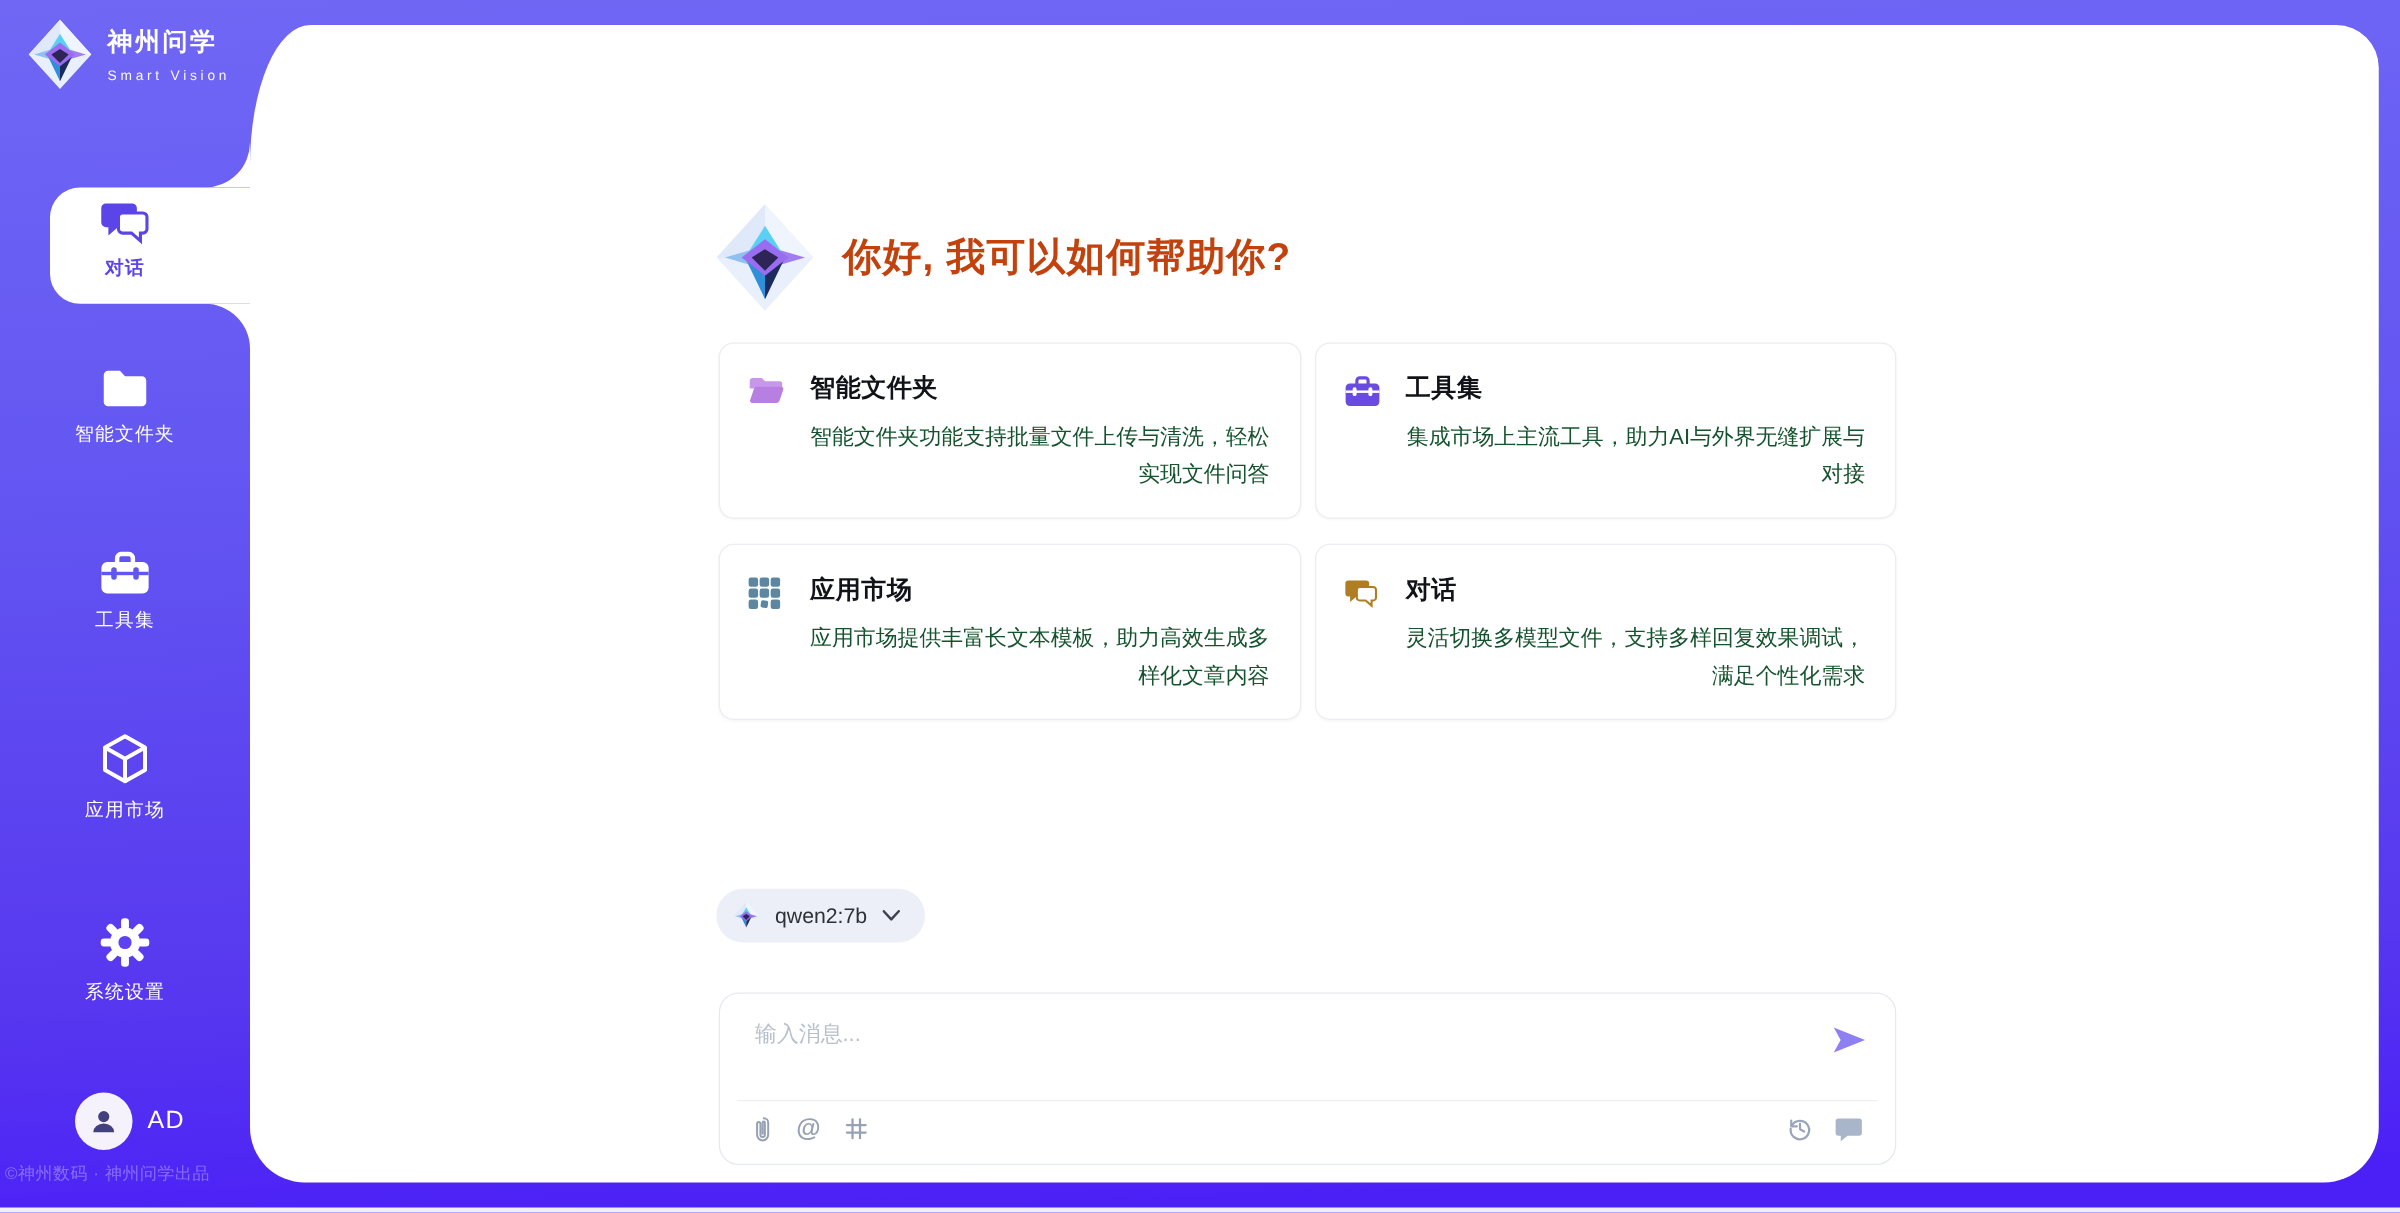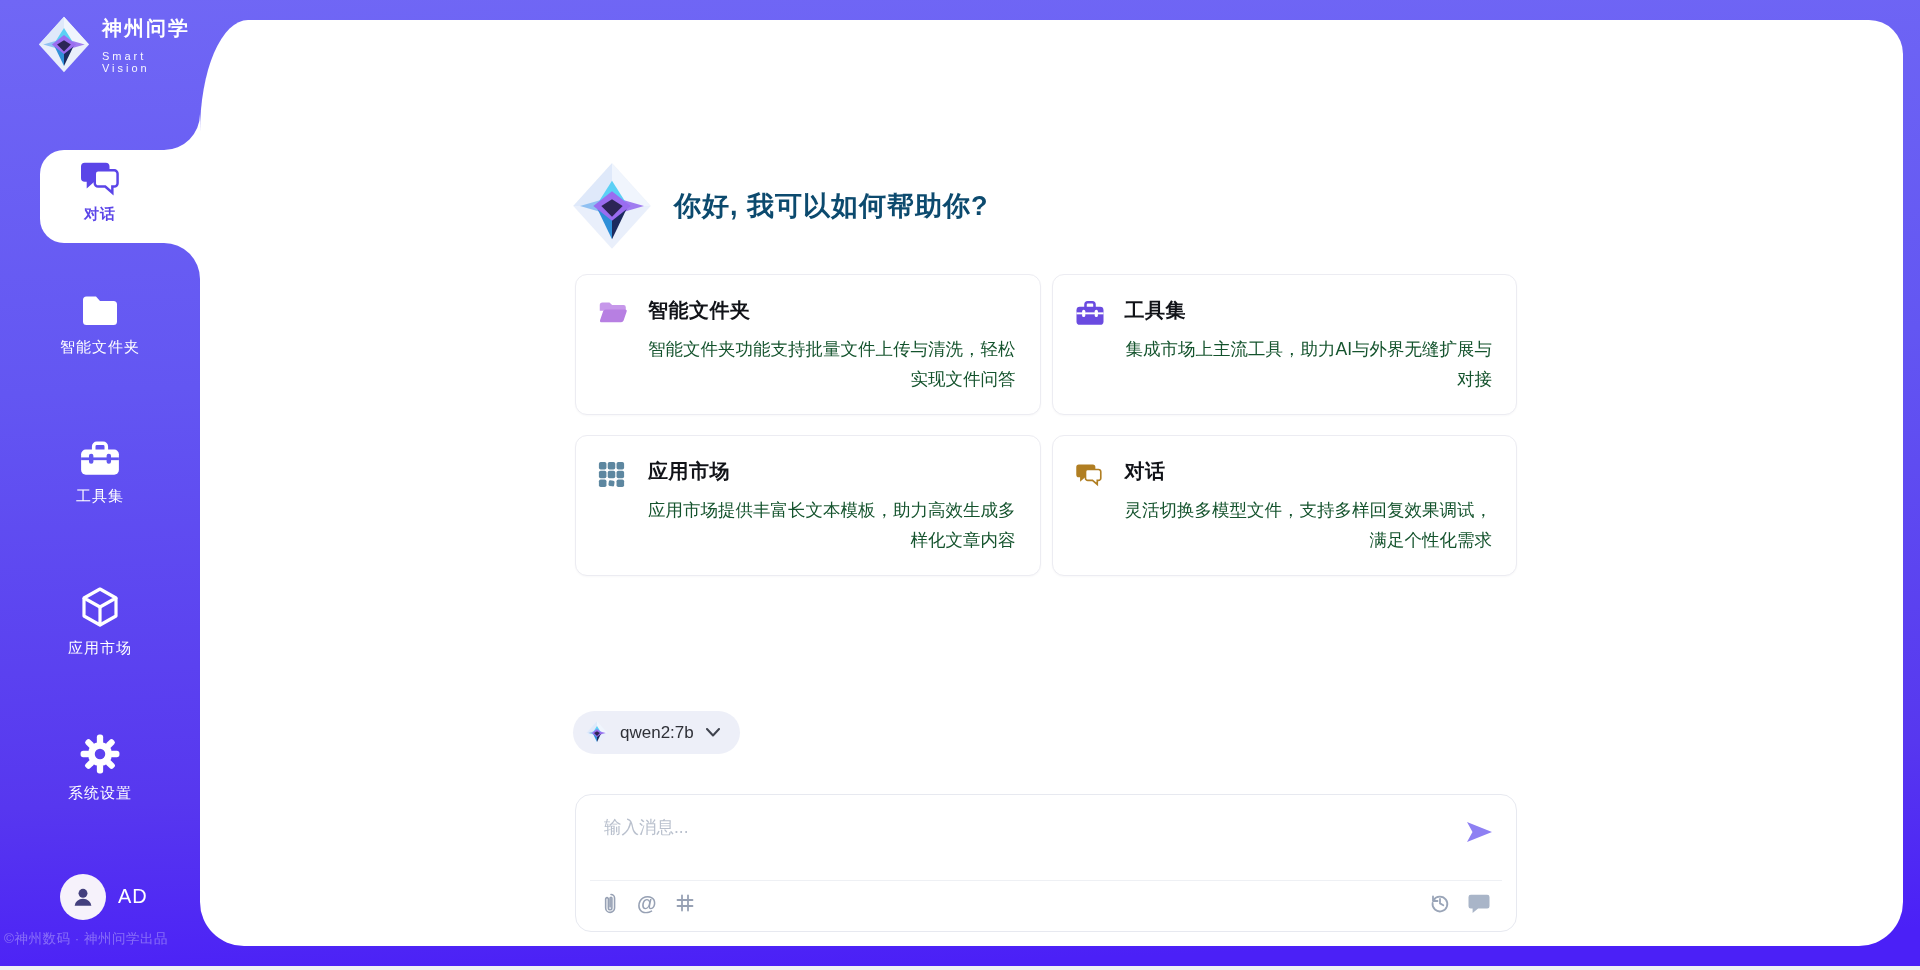--- a/index.html
+++ b/index.html
@@ -17,7 +17,7 @@
   
   .sidebar { position:absolute; left:0; top:0; width:200px; bottom:0; }
 
-  .brand { position:absolute; left:38px; top:15px; display:flex; align-items:center; gap:12px; }
+  .brand { position:absolute; left:22px; top:15px; display:flex; align-items:center; gap:12px; }
   .brand-name { color:#fff; font-size:20px; font-weight:bold; letter-spacing:2px; }
   .brand-sub { color:rgba(255,255,255,.95); font-size:11px; letter-spacing:3px; margin-top:8px; }
 

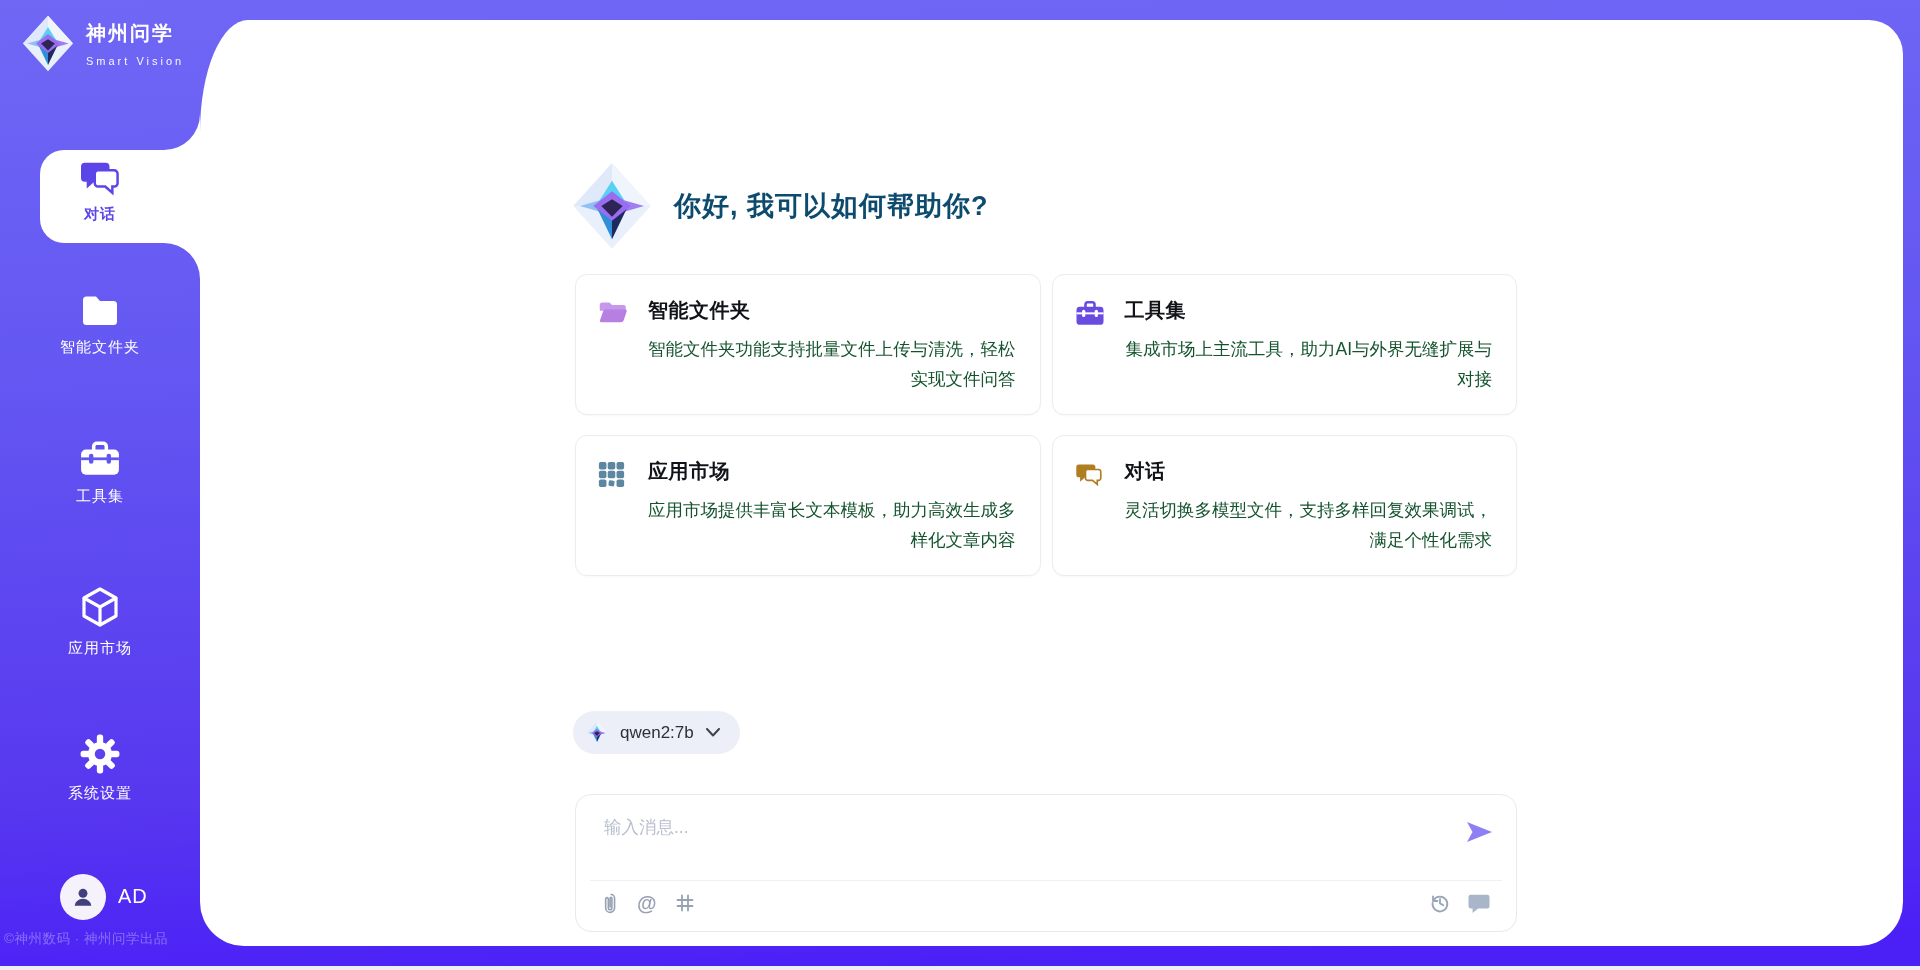--- a/index.html
+++ b/index.html
@@ -41,7 +41,7 @@
 
   
   .hero { position:absolute; left:372px; top:142px; display:flex; align-items:center; gap:22px; }
-  .hero-title { font-size:27px; font-weight:bold; color:#0c4a6e; letter-spacing:1px; }
+  .hero-title { font-size:31px; font-weight:bold; color:#c2410c; letter-spacing:1px; }
 
   
   .cards { position:absolute; left:375px; top:254px; width:942px;

